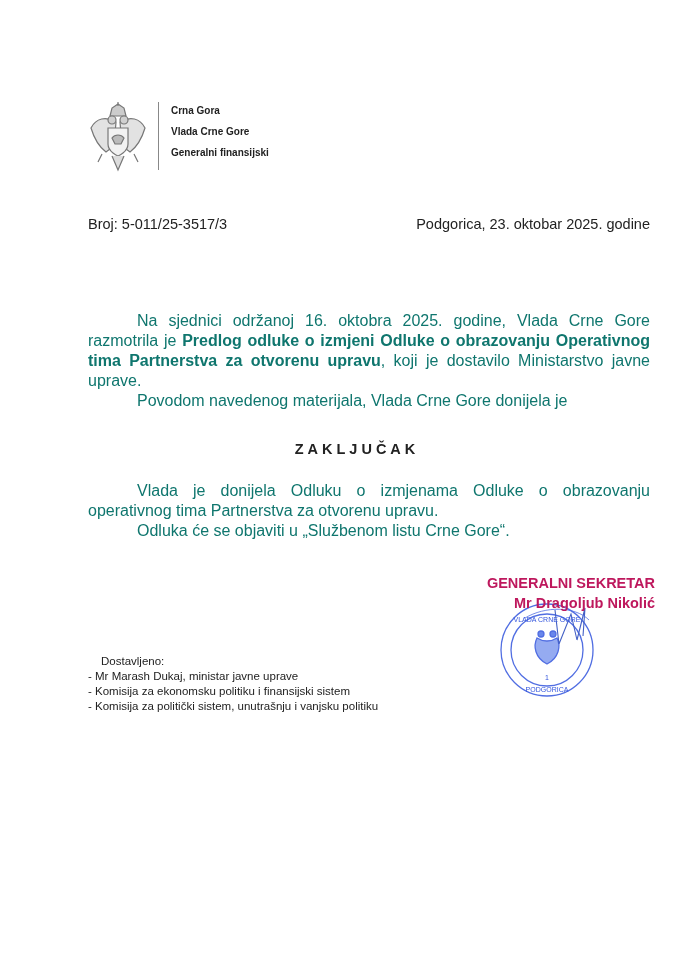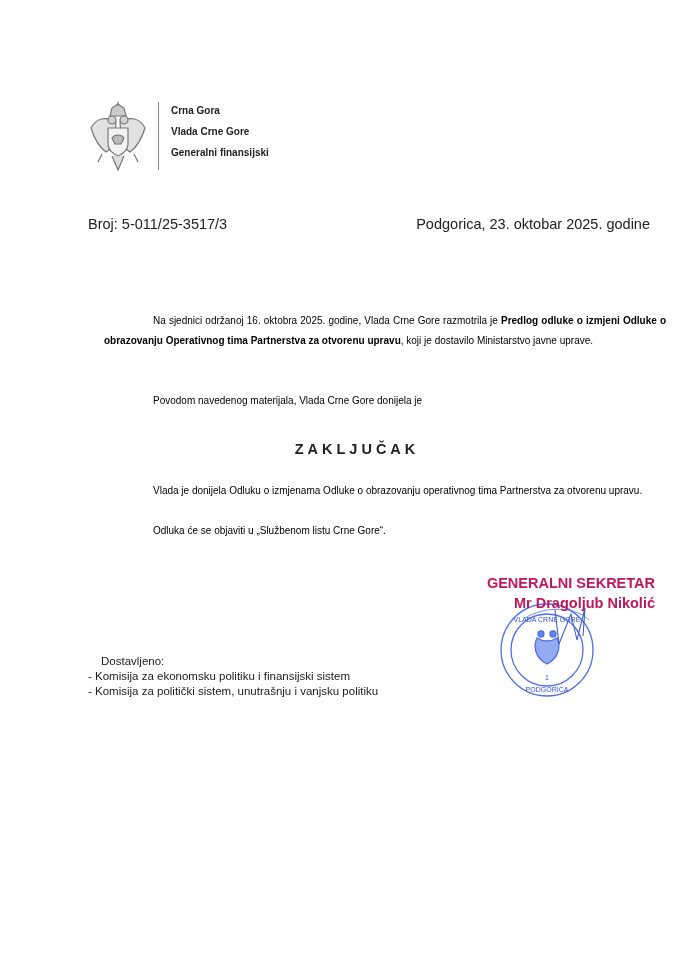--- a/index.html
+++ b/index.html
@@ -13,7 +13,7 @@
     .vline { width: 1px; height: 68px; background: #888; margin-left: 10px; margin-right: 12px; margin-top: 2px; }
     .hdr-text { font-weight: bold; font-size: 10px; line-height: 21px; color: #222; }
     .ref-row { left: 88px; top: 216px; width: 562px; font-size: 14.5px; display: flex; justify-content: space-between; color: #222; }
-    .para { left: 104px; width: 562px; font-size: 10px; line-height: 20px; text-align: justify; color: #000000; }
+    .para { left: 88px; width: 562px; font-size: 16px; line-height: 20px; text-align: justify; color: #0f766e; }
     .indent { text-indent: 49px; }
     .title { left: 76px; top: 441px; width: 562px; text-align: center; font-weight: bold; font-size: 14.5px; letter-spacing: 4px; color: #222; }
     .sig { left: 455px; top: 573px; width: 200px; text-align: right; font-weight: bold; font-size: 14.5px; line-height: 20px; color: #be185d; }

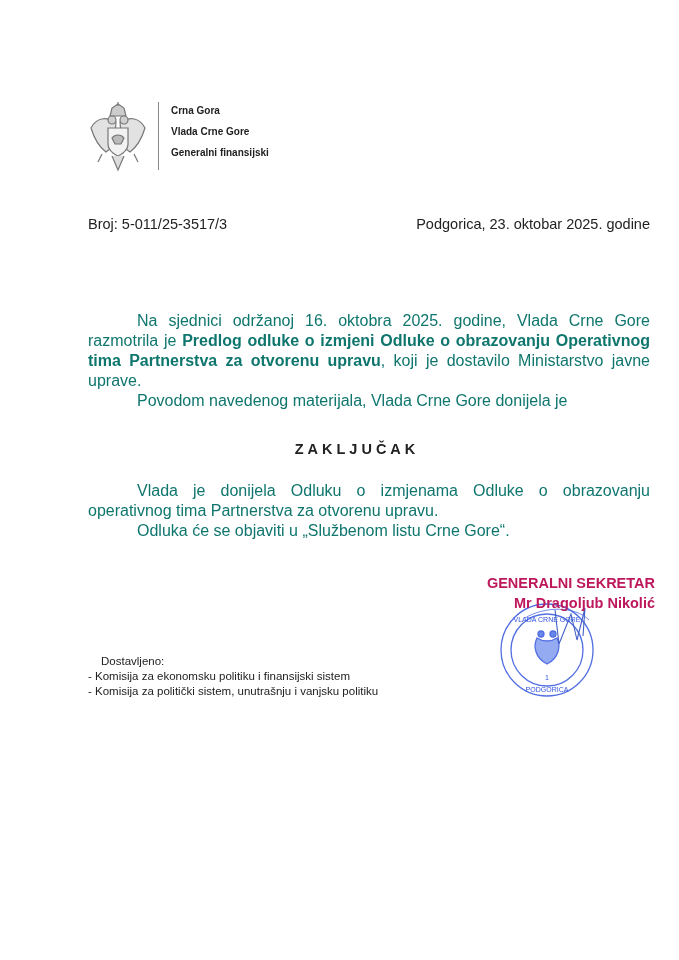--- a/index.html
+++ b/index.html
@@ -90,6 +90,7 @@
 
 <div class="abs dist">
   <div class="dist-head">Dostavljeno:</div>
+  <div>- Mr Marash Dukaj, ministar javne uprave</div>
   <div>- Komisija za ekonomsku politiku i finansijski sistem</div>
   <div>- Komisija za politički sistem, unutrašnju i vanjsku politiku</div>
 </div>

